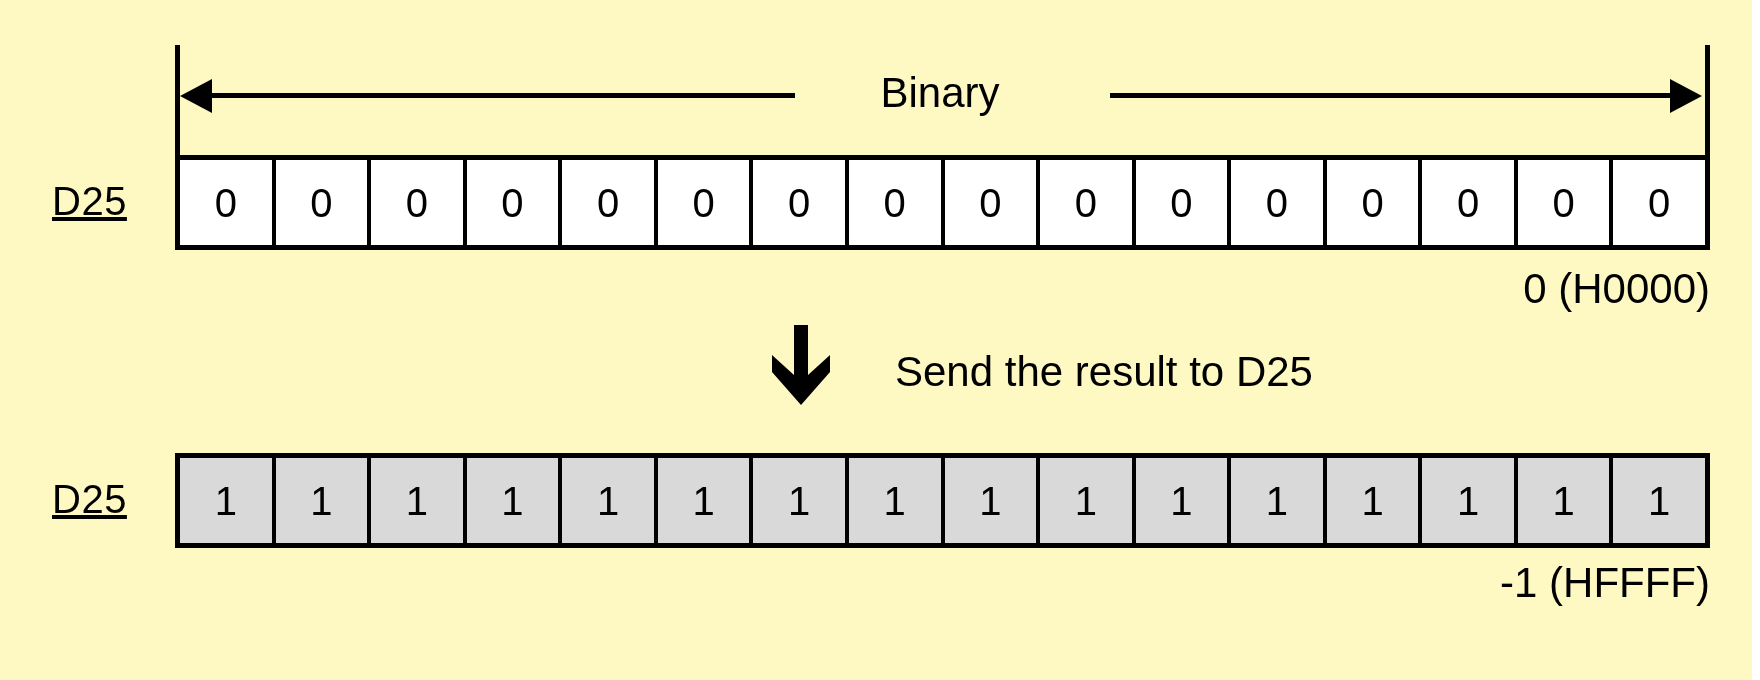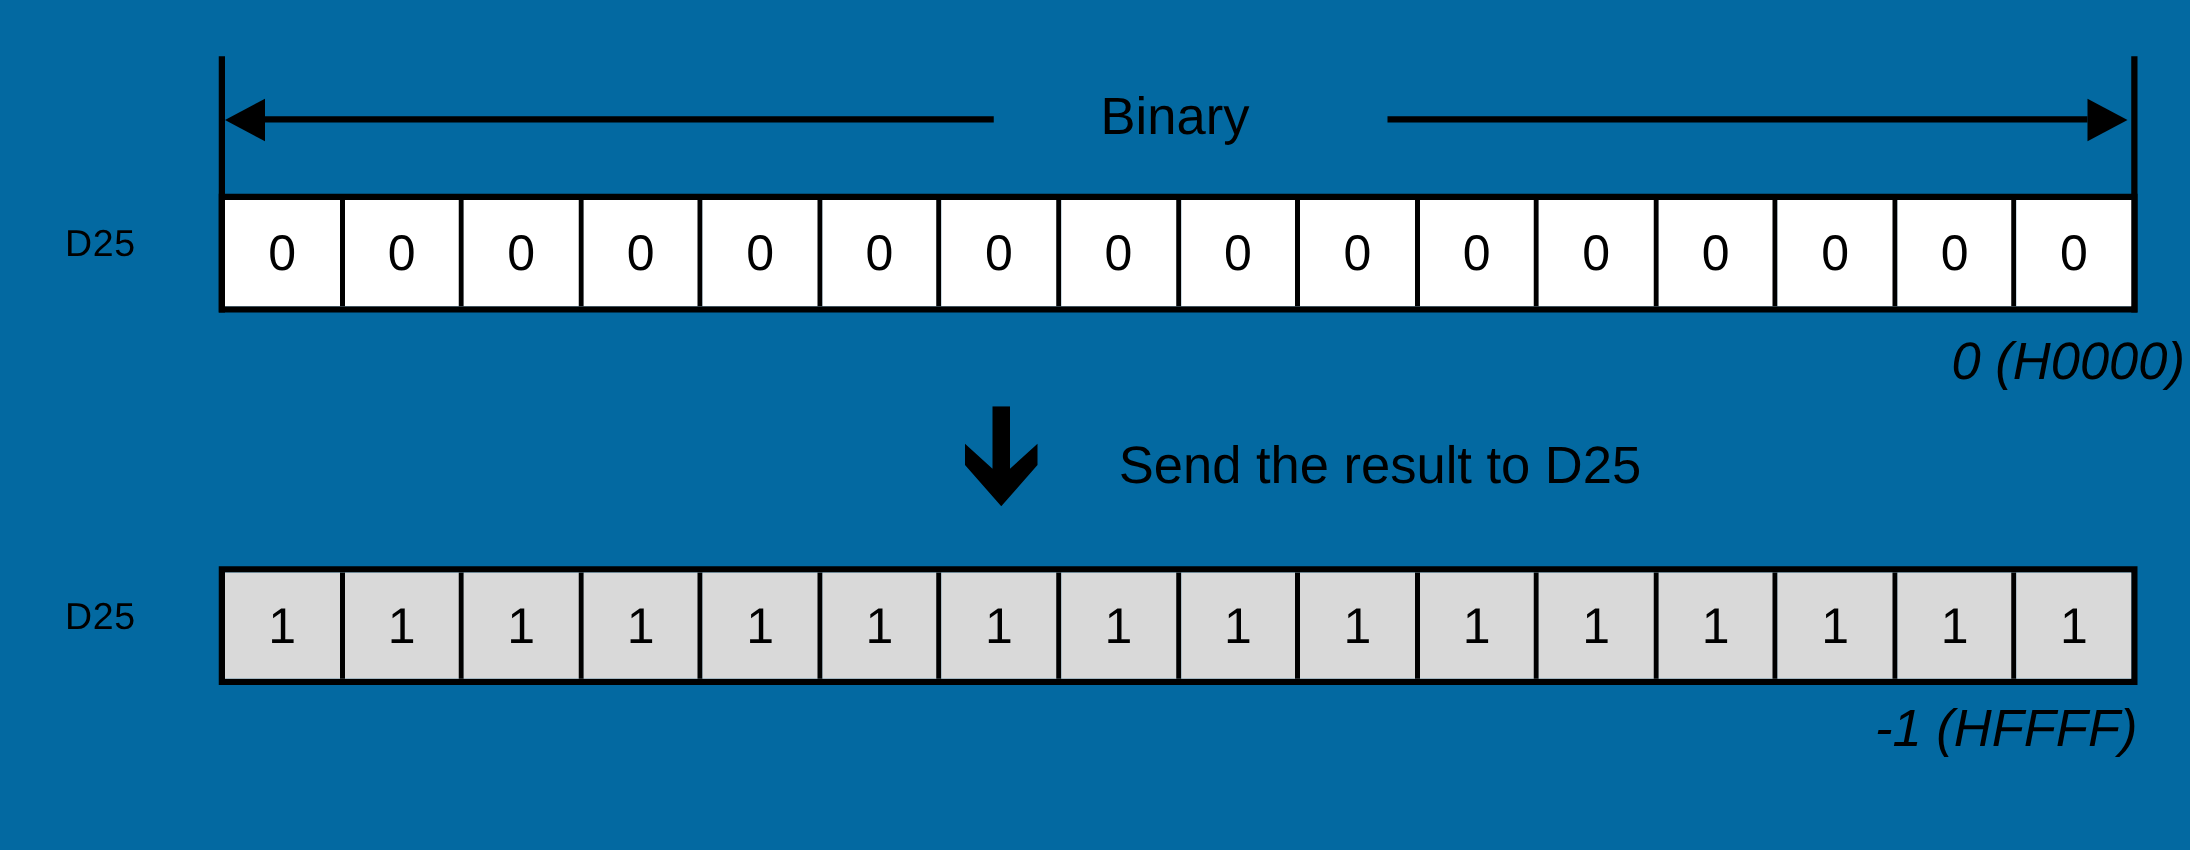--- a/index.html
+++ b/index.html
@@ -15,7 +15,7 @@
     position: relative;
     width: 1752px;
     height: 680px;
-    background: #0369a1;
+    background: #fef9c3;
     overflow: hidden;
   }
 

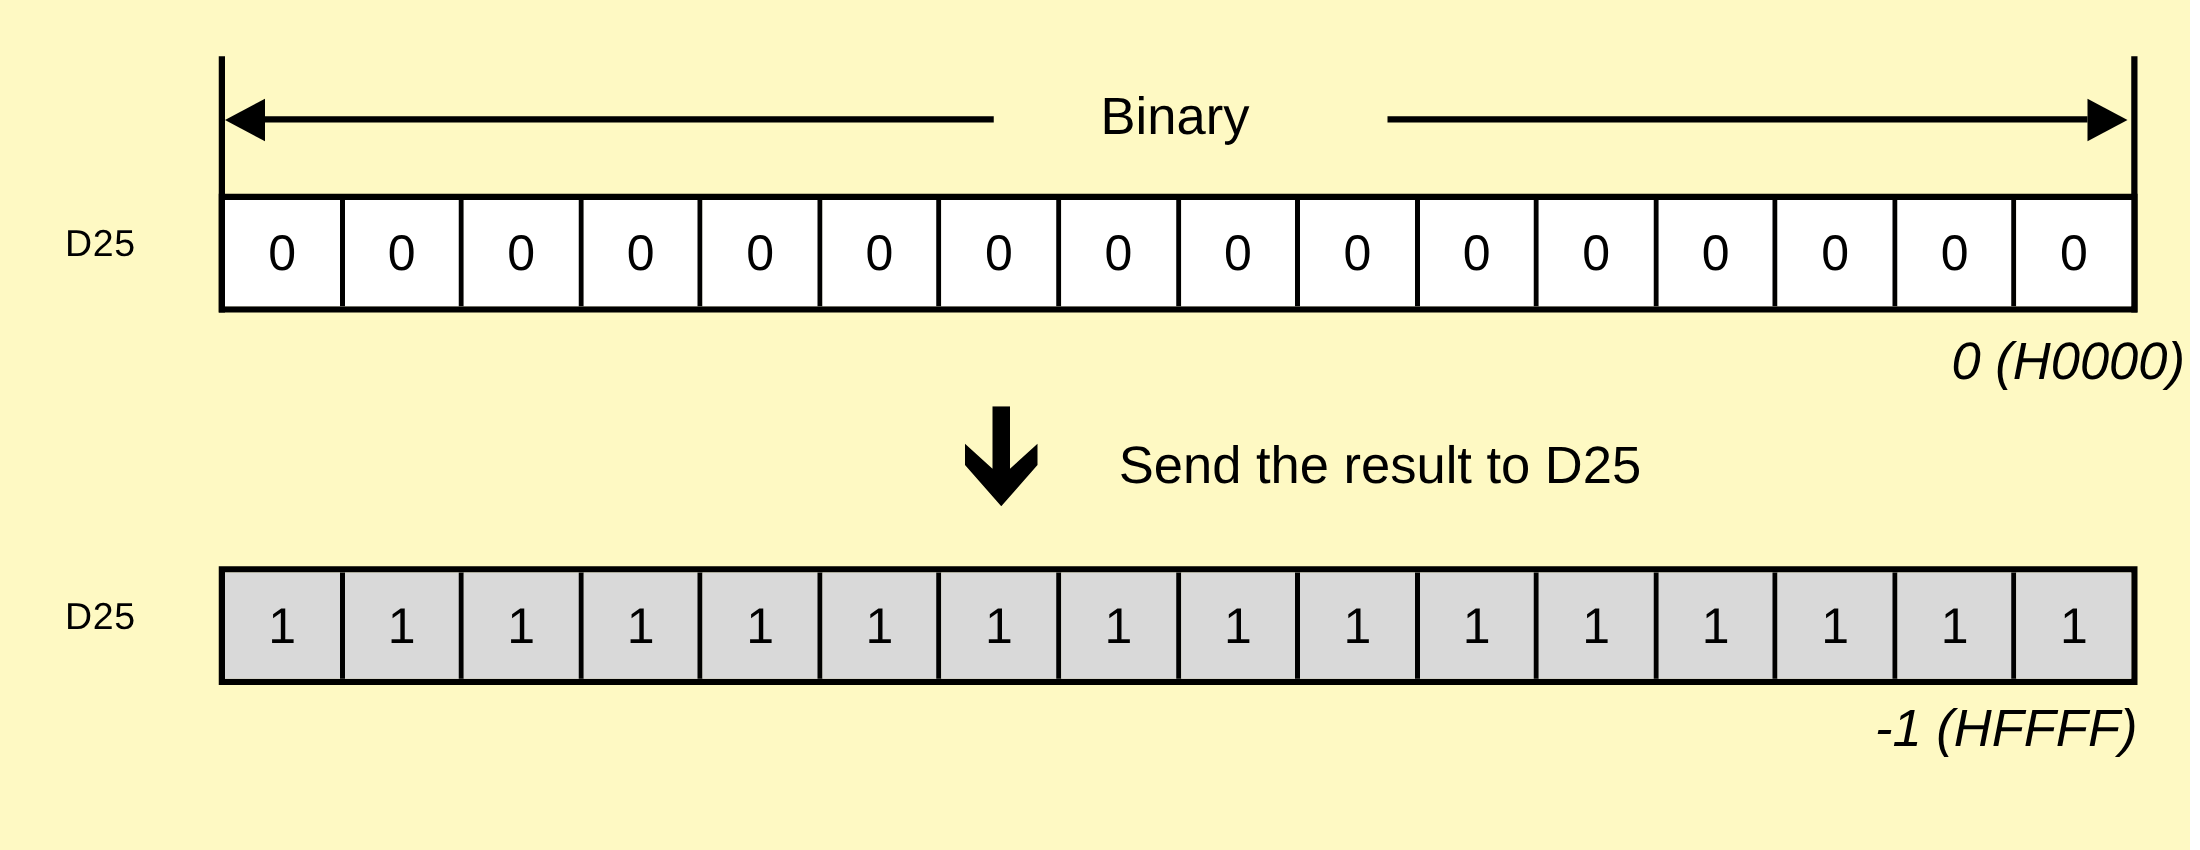--- a/index.html
+++ b/index.html
@@ -22,11 +22,12 @@
   
   .row-label {
     position: absolute;
-    font-size: 30px;
+    font-size: 40px;
     line-height: 1;
     letter-spacing: 0.5px;
     white-space: nowrap;
     color: #000;
+    text-decoration: underline;
   }
 
   

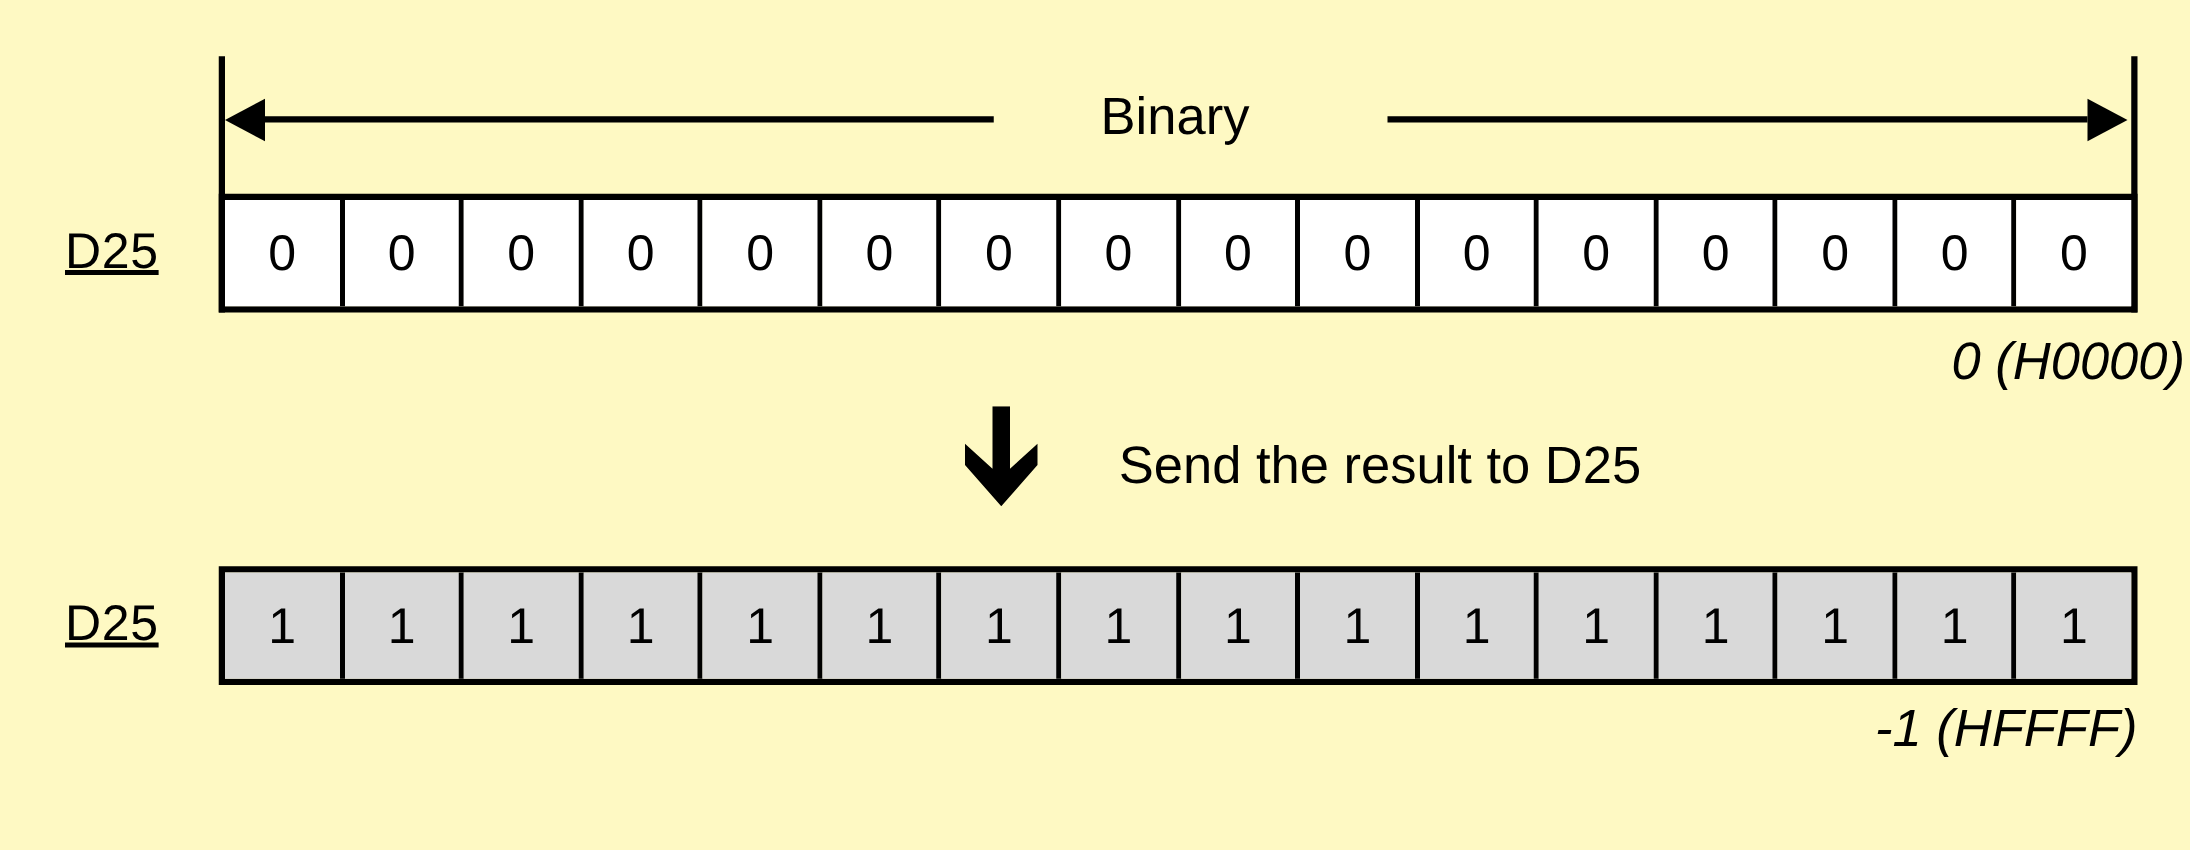--- a/index.html
+++ b/index.html
@@ -151,7 +151,7 @@
       <div class="bit-cell">0</div>
     </div>
 
-  <div class="value-caption" style="left:1248px; top:268px; width:500px;font-style:italic;">0 (H0000)</div>
+  <div class="value-caption" style="left:1210px; top:268px; width:500px;">0 (H0000)</div>
 
 
   <div class="down-arrow-wrap" style="left:770px; top:325px;">

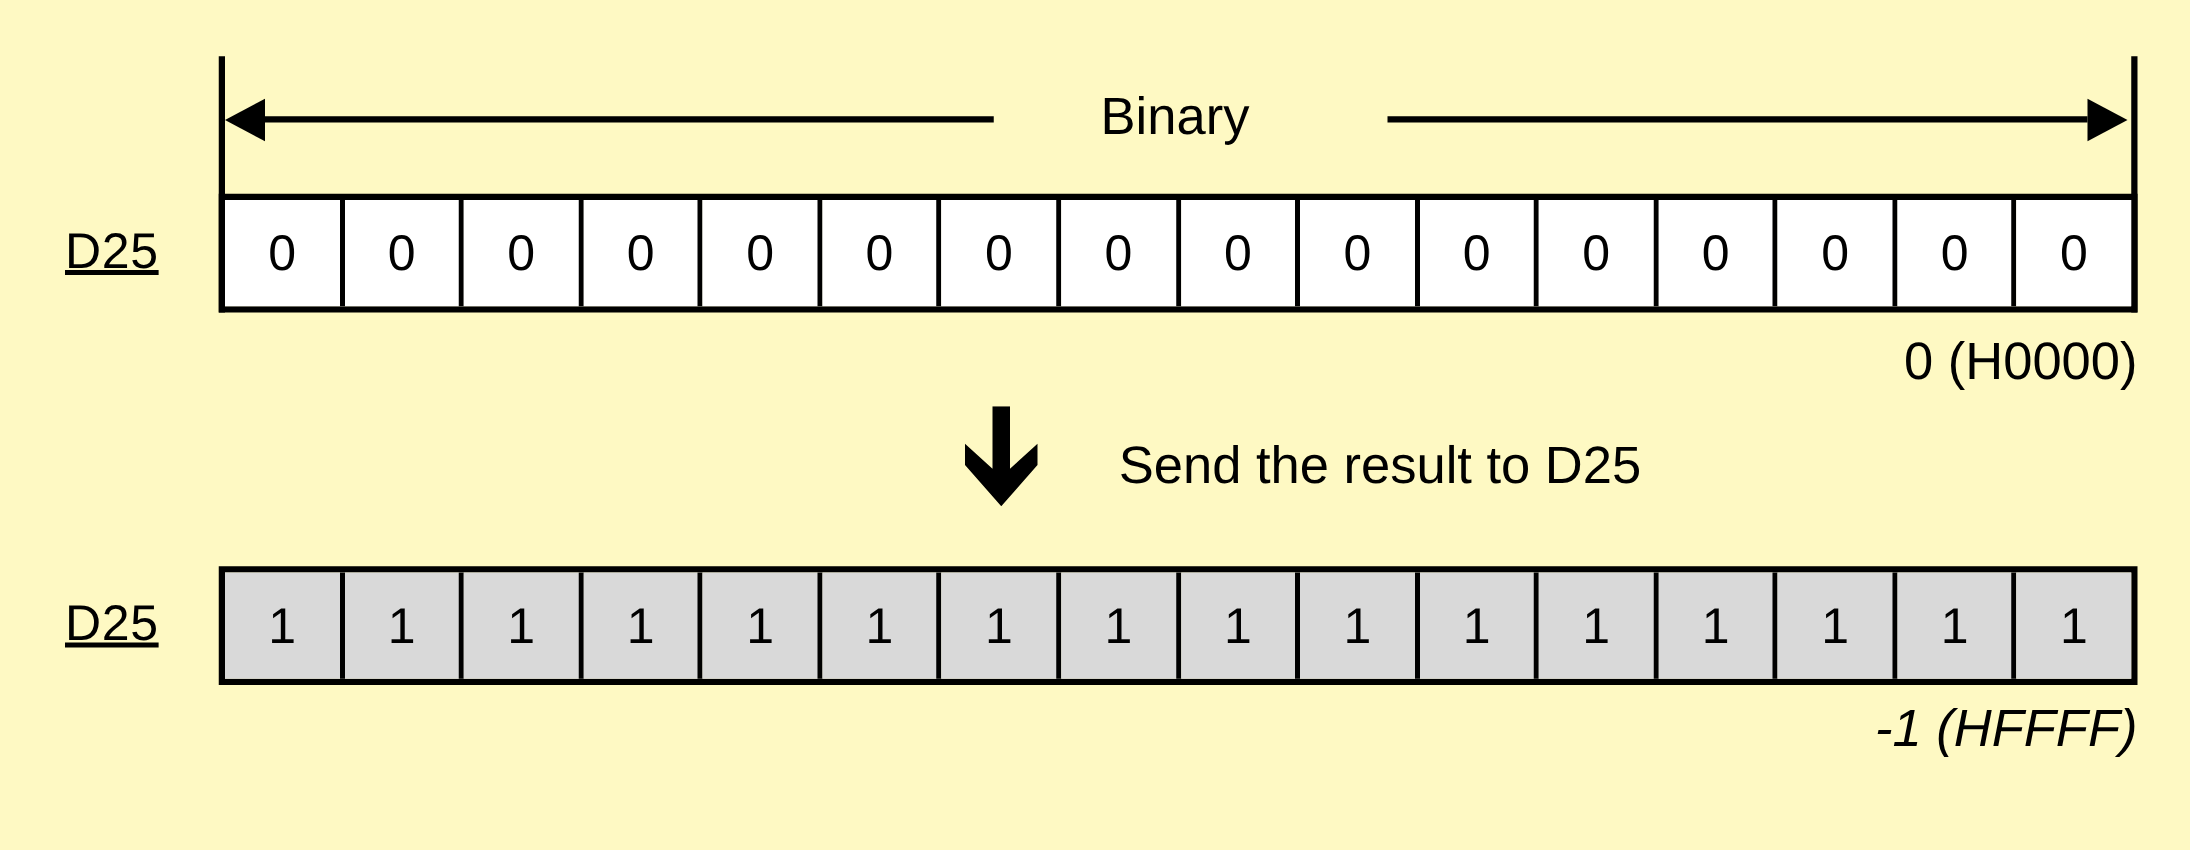--- a/index.html
+++ b/index.html
@@ -183,7 +183,7 @@
       <div class="bit-cell">1</div>
     </div>
 
-  <div class="value-caption" style="left:1210px; top:562px; width:500px;font-style:italic;">-1 (HFFFF)</div>
+  <div class="value-caption" style="left:1210px; top:562px; width:500px;">-1 (HFFFF)</div>
 
 </div>
 

